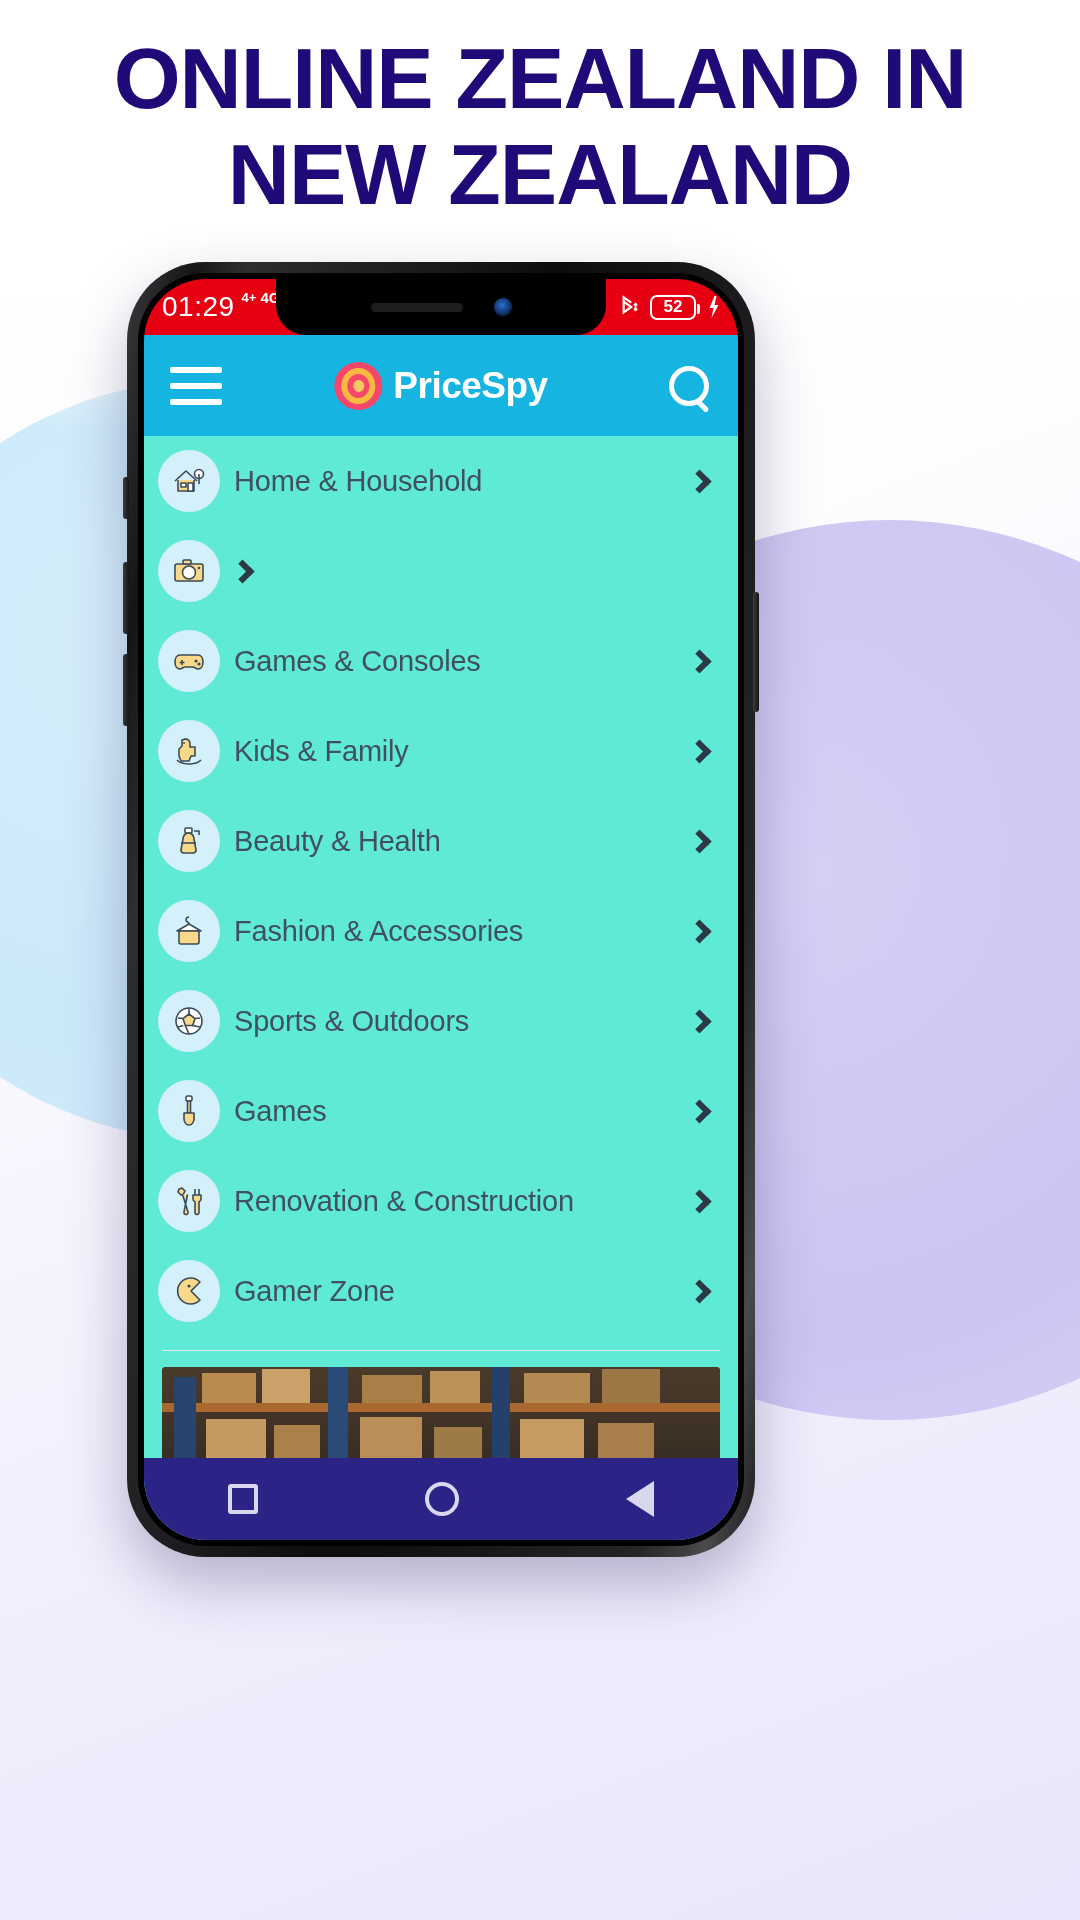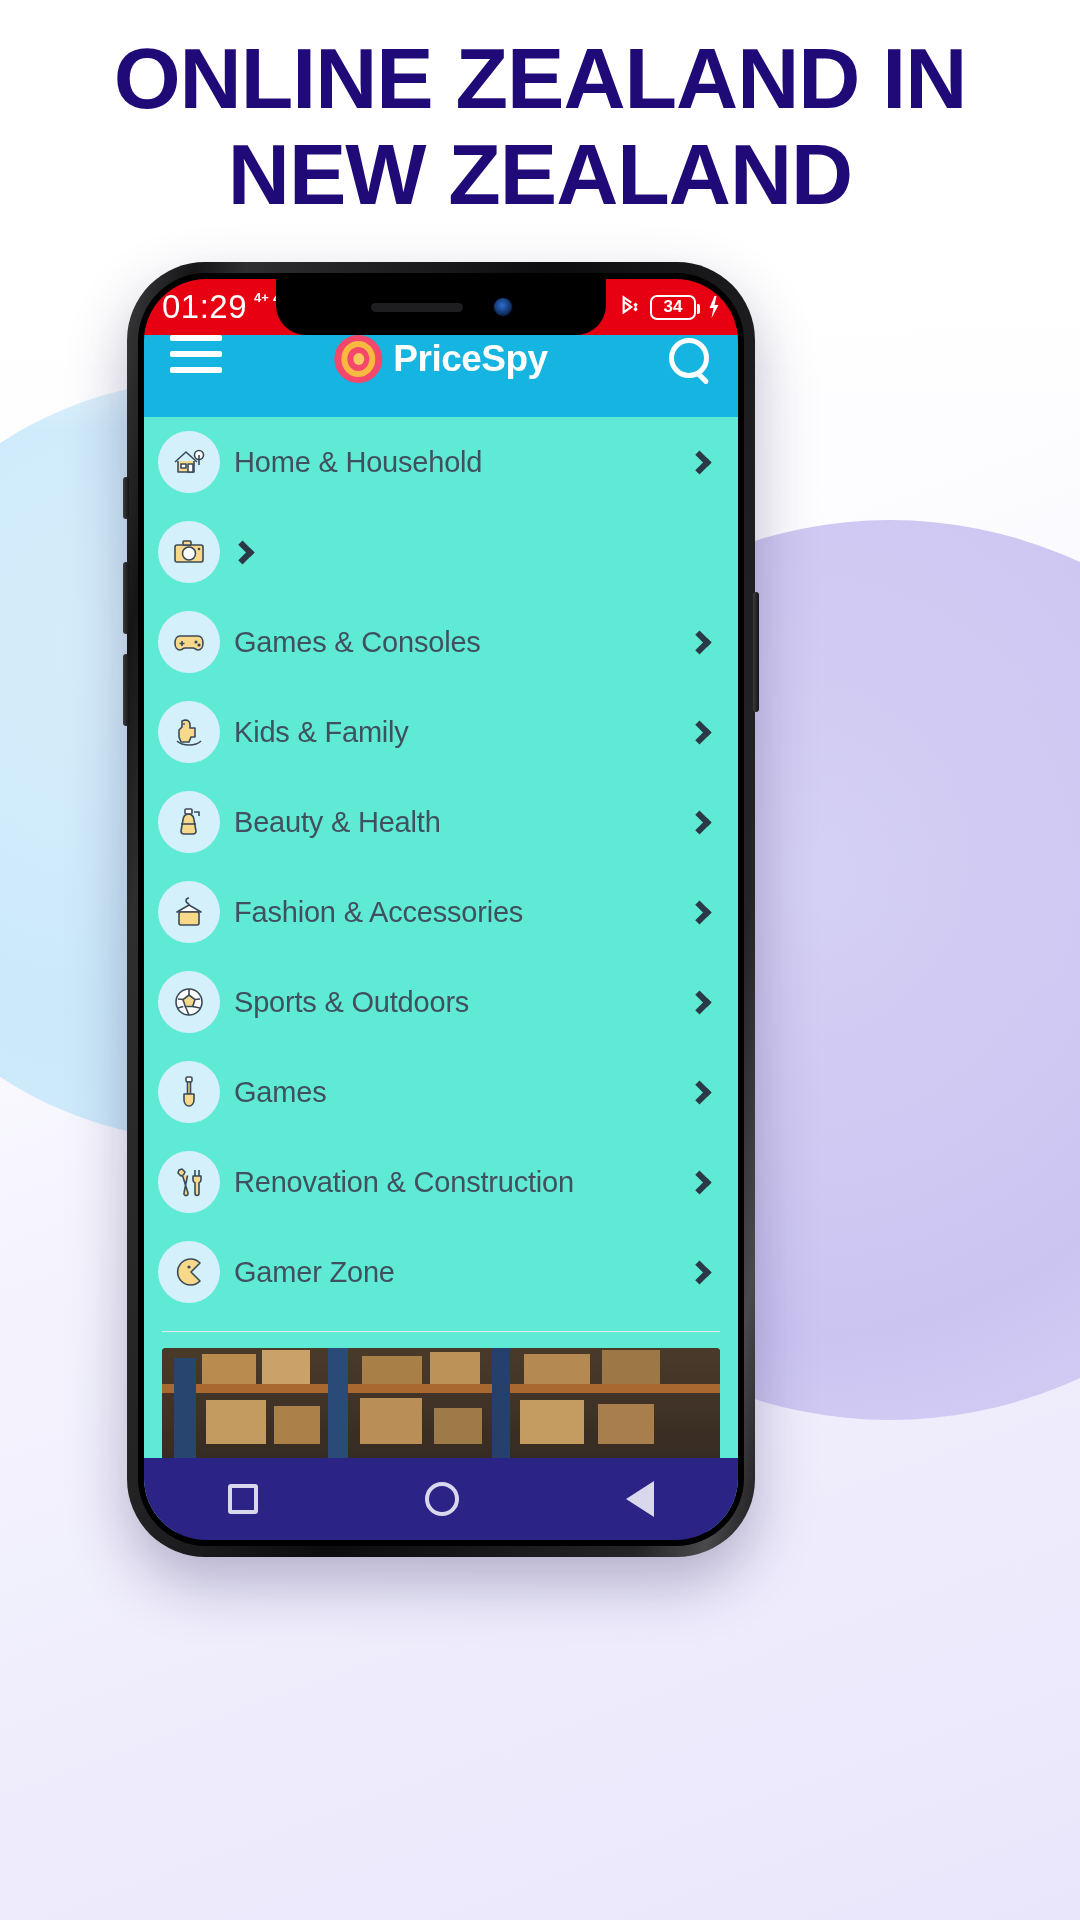--- a/index.html
+++ b/index.html
@@ -143,7 +143,7 @@
     border-bottom-left-radius: 26px;
     gap: 9px;
   }
-  .sb-time { font-size: 33px; font-weight: 500; letter-spacing: .5px; }
+  .sb-time { font-size: 28px; font-weight: 500; letter-spacing: .5px; }
   .sb-net { font-size: 13px; font-weight: bold; line-height: 1; margin-left: 3px; align-self: flex-start; margin-top: 12px;}
   .sb-4g { font-size: 15px; font-weight: bold; align-self: flex-start; margin-top: 10px; }
   .bars { display: inline-flex; align-items: flex-end; gap: 2px; height: 20px; margin-left: 2px;}

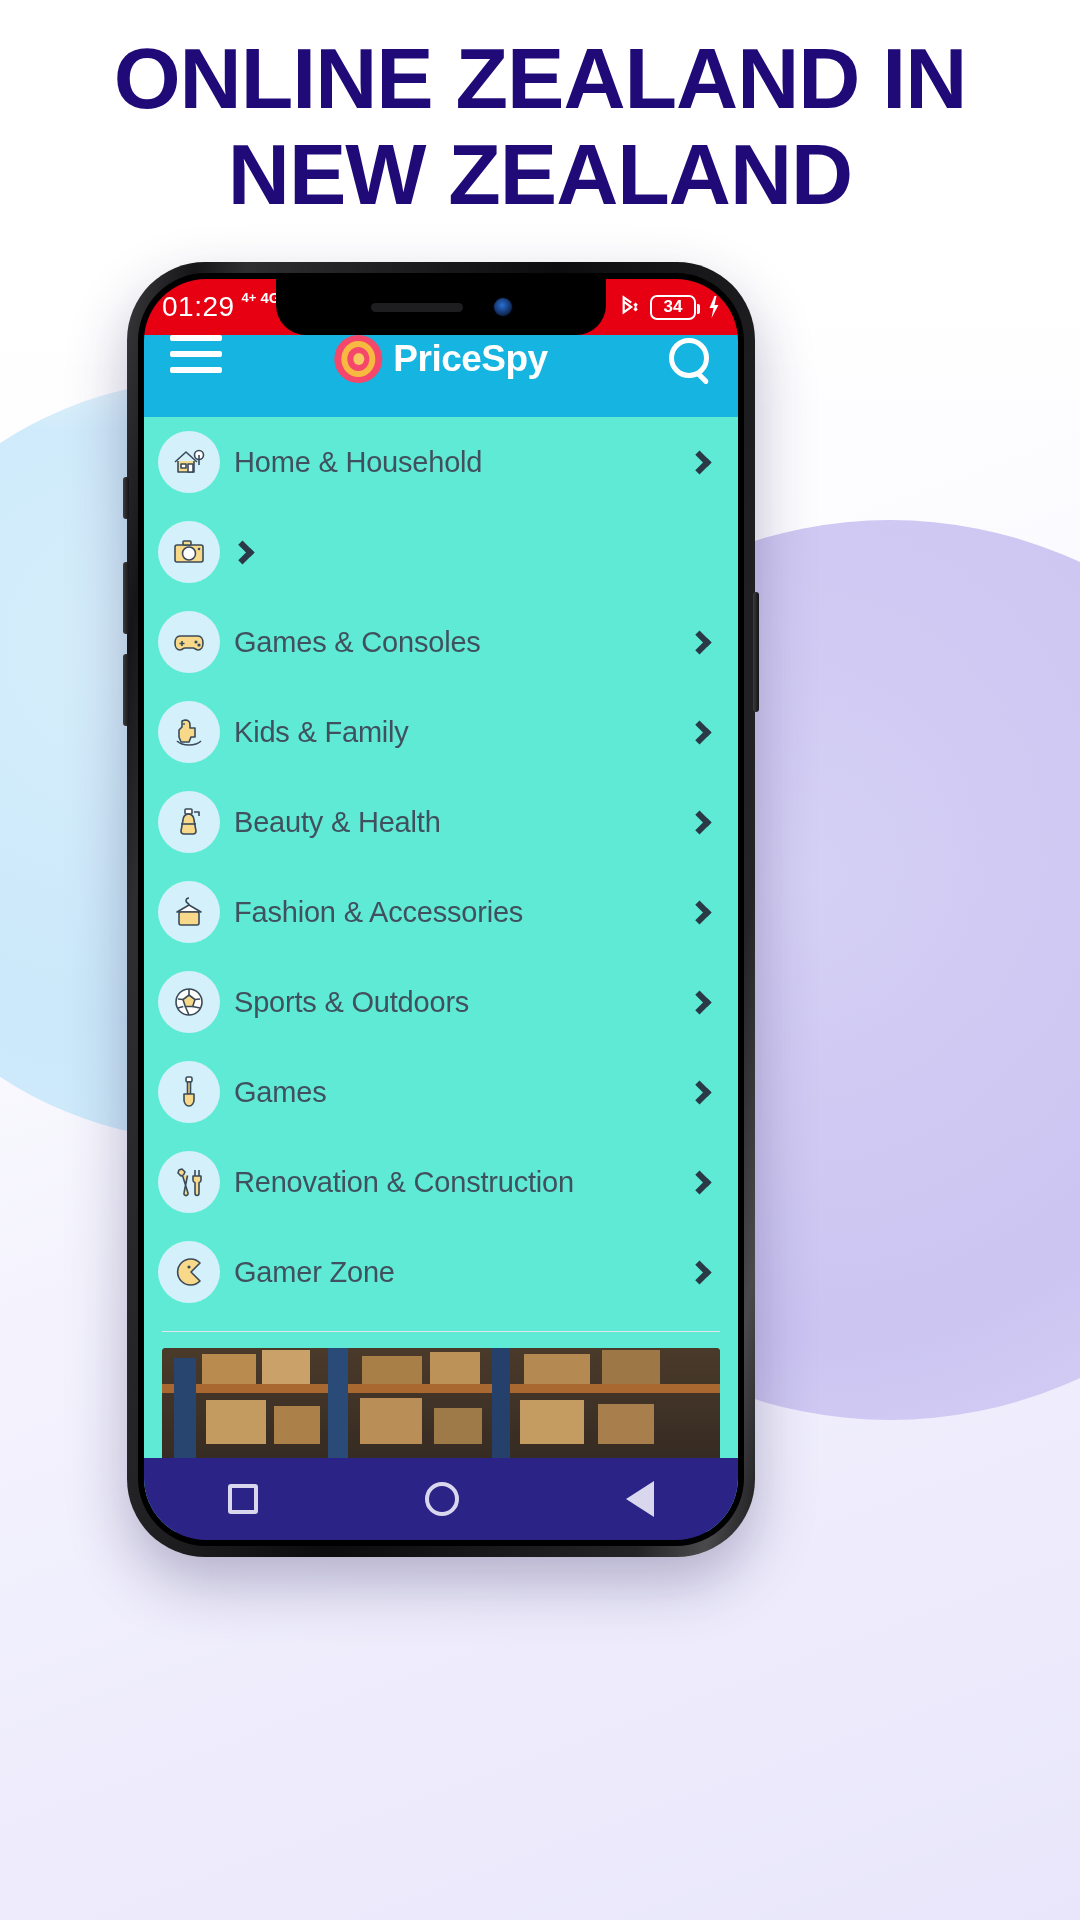--- a/index.html
+++ b/index.html
@@ -351,7 +351,7 @@
             </svg>
           </span>
           <span class="battery">
-            <span>34</span>
+            <span>52</span>
           </span>
           <span class="sb-icon">
             <svg width="17" height="24" viewBox="0 0 12 24">

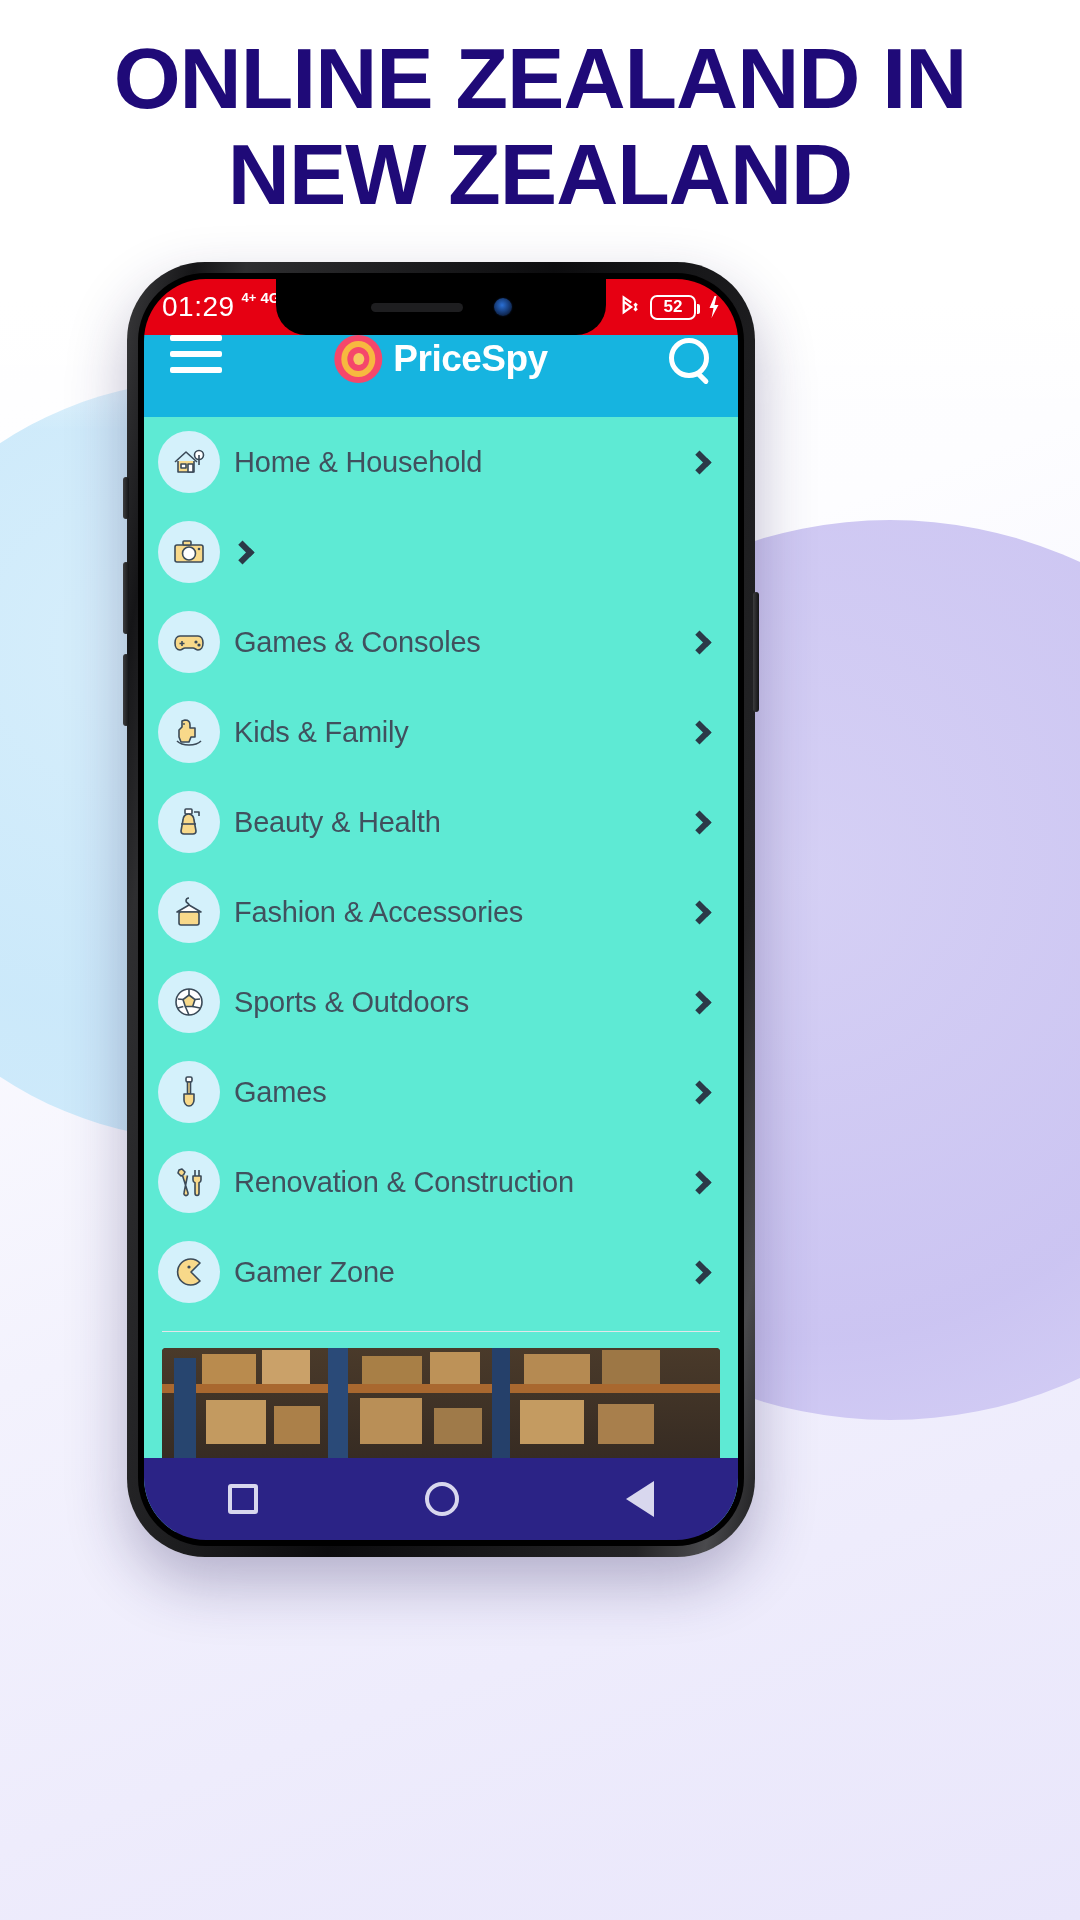--- a/index.html
+++ b/index.html
@@ -166,10 +166,10 @@
 
   
   .appbar {
-    height: 82px;
+    height: 101px;
     background: #16b4e0;
     display: flex;
-    align-items: flex-start;
+    align-items: center;
     justify-content: space-between;
     padding: 0 26px;
     position: relative;

